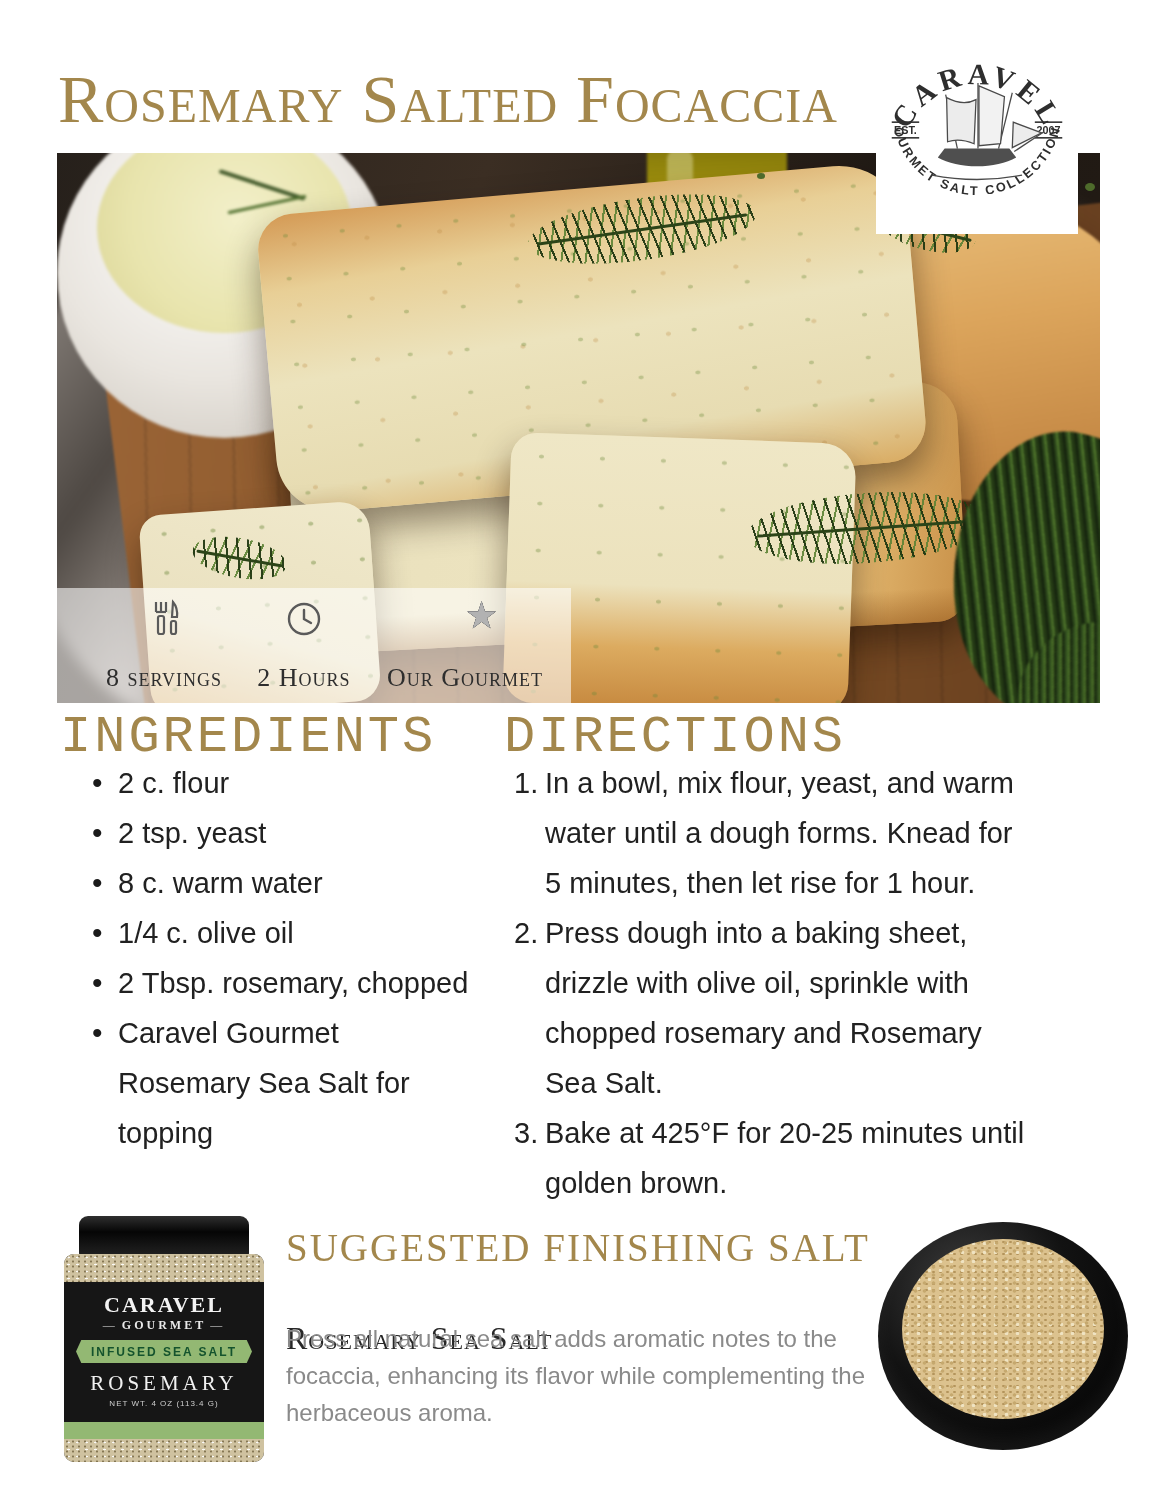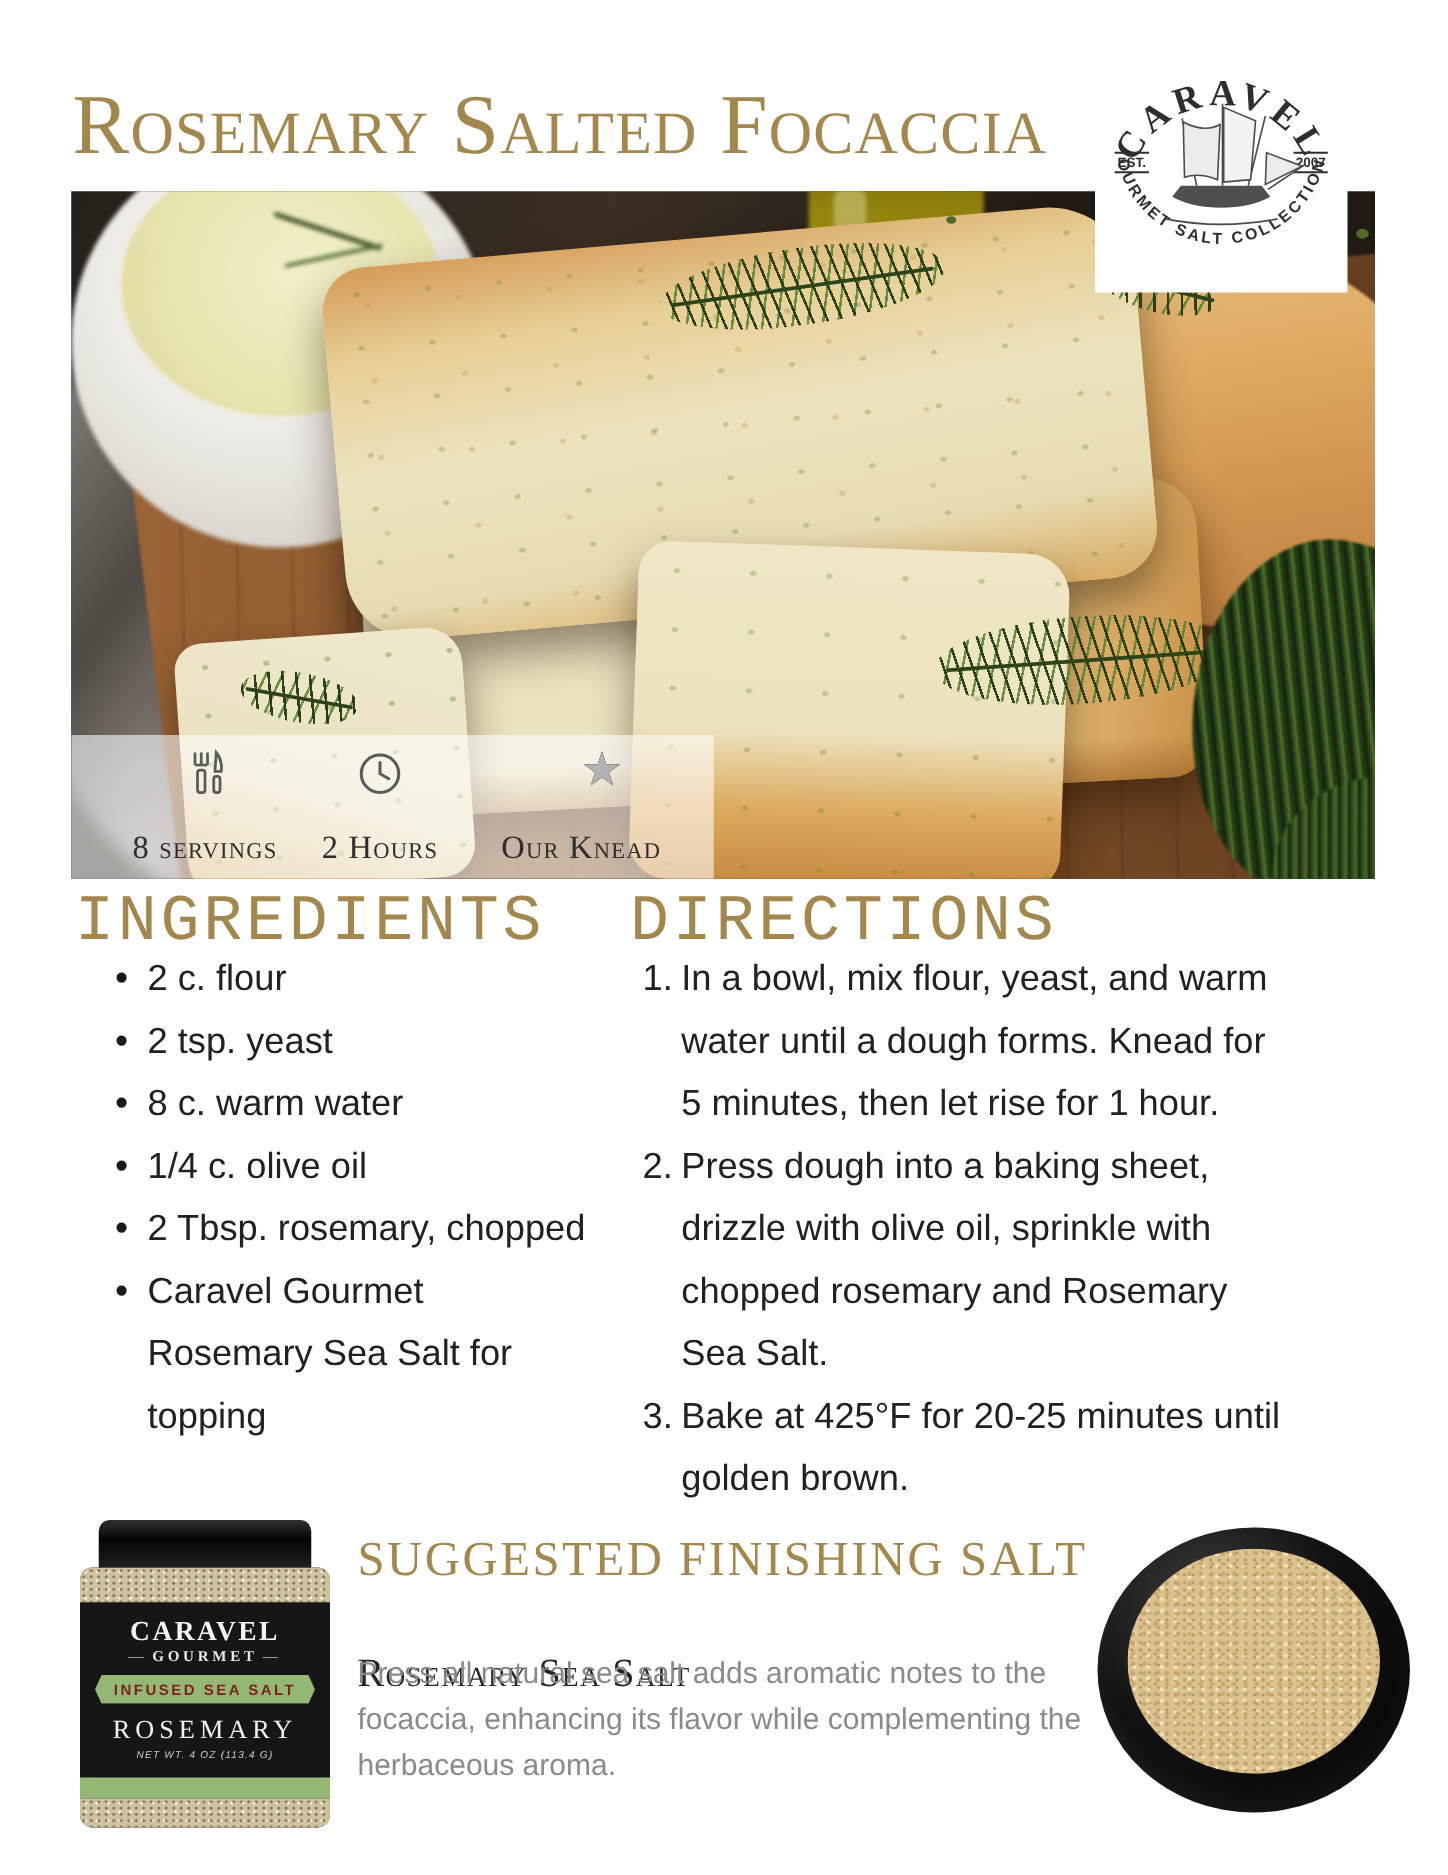--- a/index.html
+++ b/index.html
@@ -268,7 +268,7 @@
             <span class="star filled">★</span>
             <span class="star empty">★</span>
           </span>
-        <div class="ib-label">Our Knead</div>
+        <div class="ib-label">Our Gourmet</div>
       </div>
     </div>
   </div>

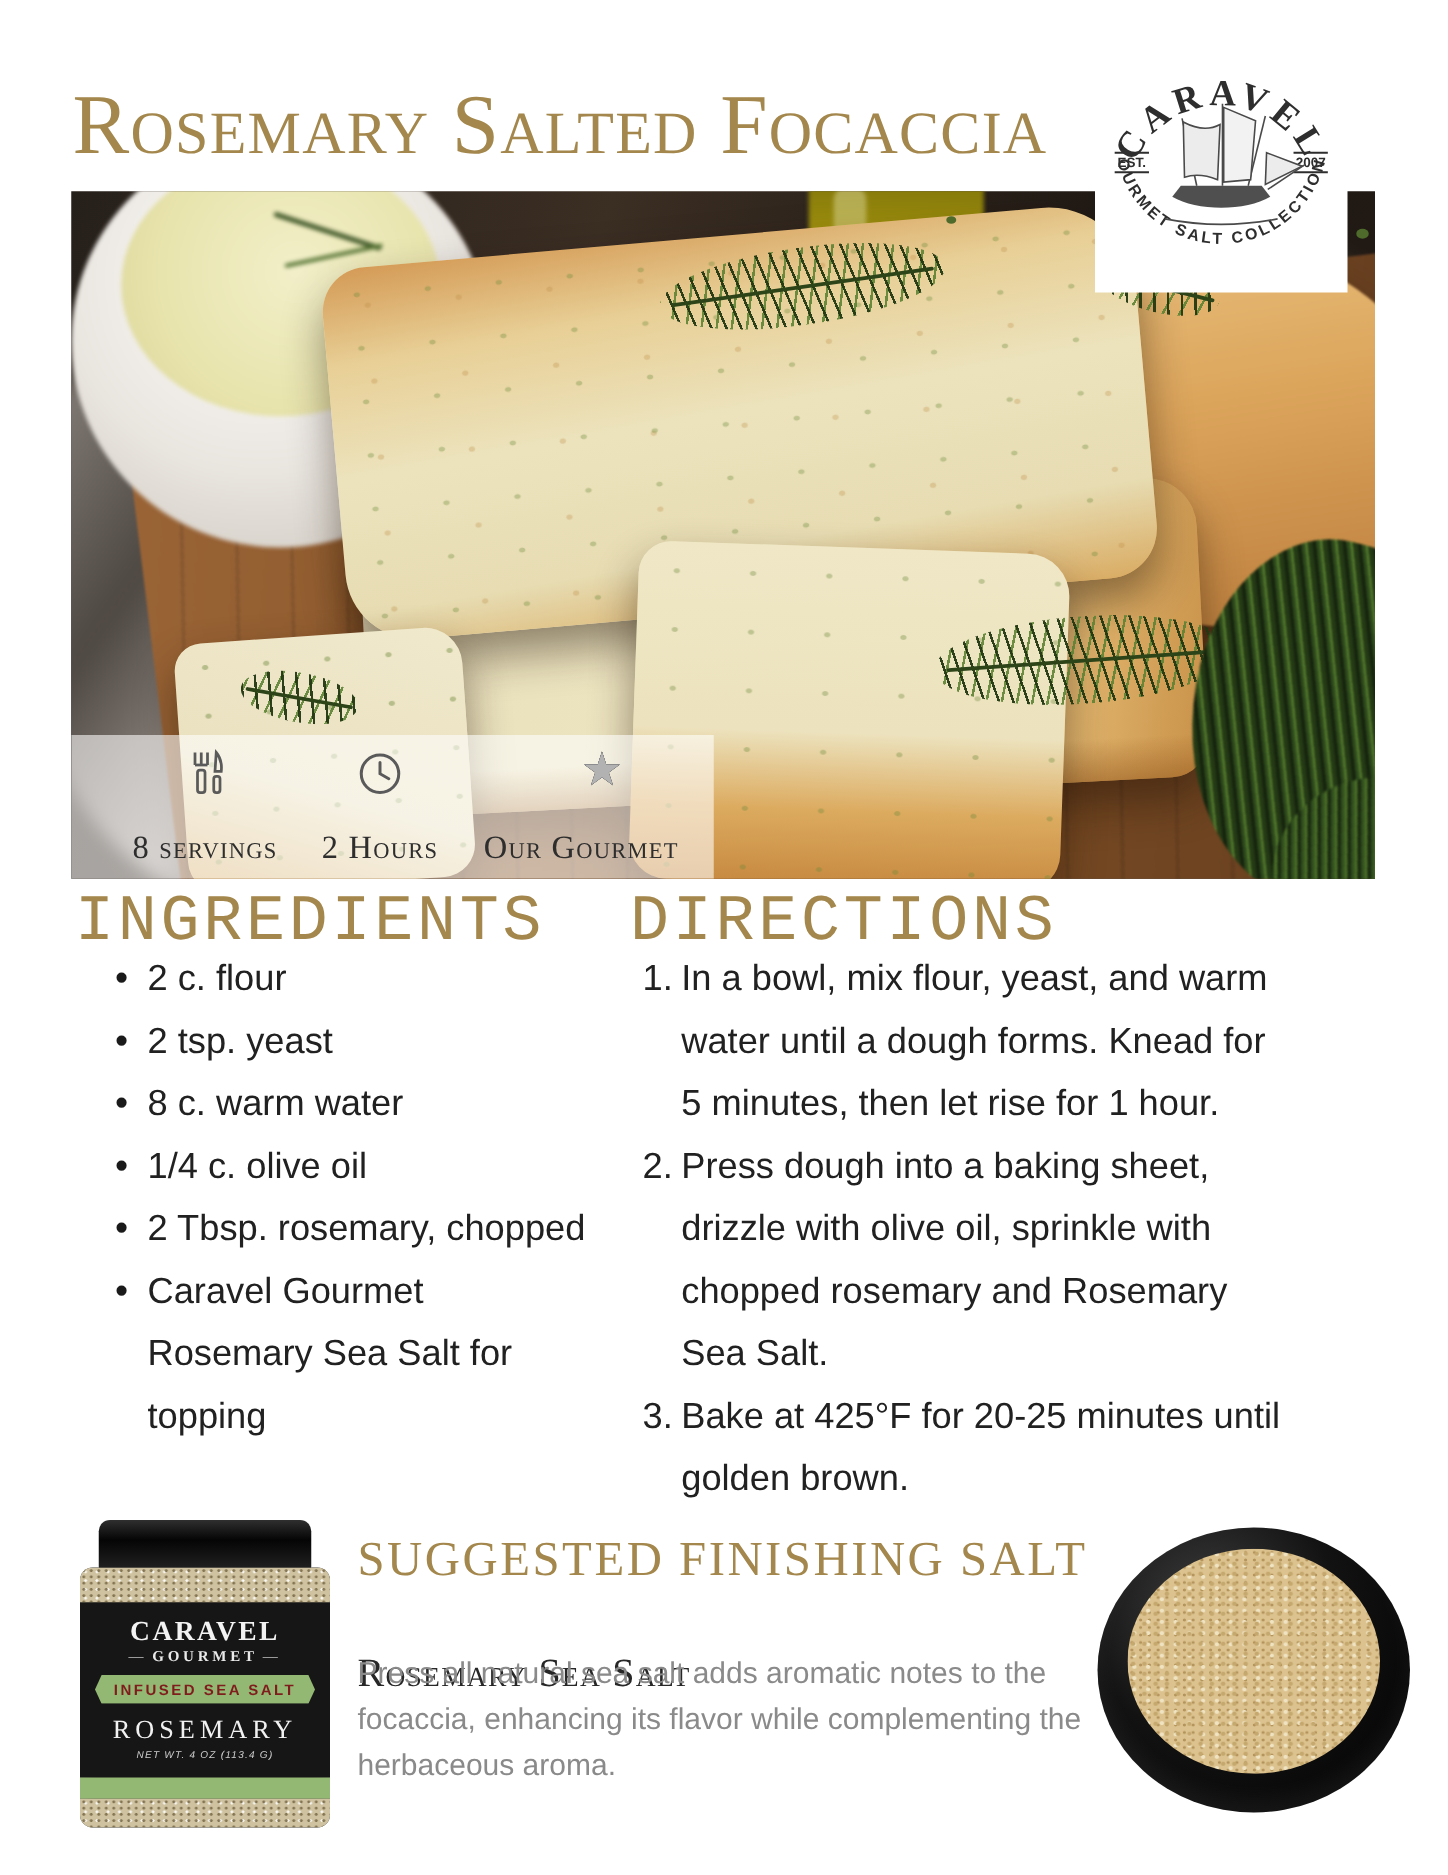--- a/index.html
+++ b/index.html
@@ -140,7 +140,7 @@
   .jar-banner{position:static;margin-top:7px;width:176px;height:23px;background:var(--label-green,#93b873);
     clip-path:polygon(3% 0,97% 0,100% 50%,97% 100%,3% 100%,0 50%);
     display:flex;align-items:center;justify-content:center;
-    font-size:12px;font-weight:700;letter-spacing:2px;color:#7f1d1d;}
+    font-size:12px;font-weight:700;letter-spacing:2px;color:#14532d;}
   .jar-variety{position:static;margin-top:8px;font-family:"Liberation Serif","DejaVu Serif",serif;
     font-size:21px;letter-spacing:4px;color:#f1f1f1;}
   .jar-net{position:static;margin-top:3px;font-size:8px;letter-spacing:1px;color:#cdcdcd;font-style:italic;}

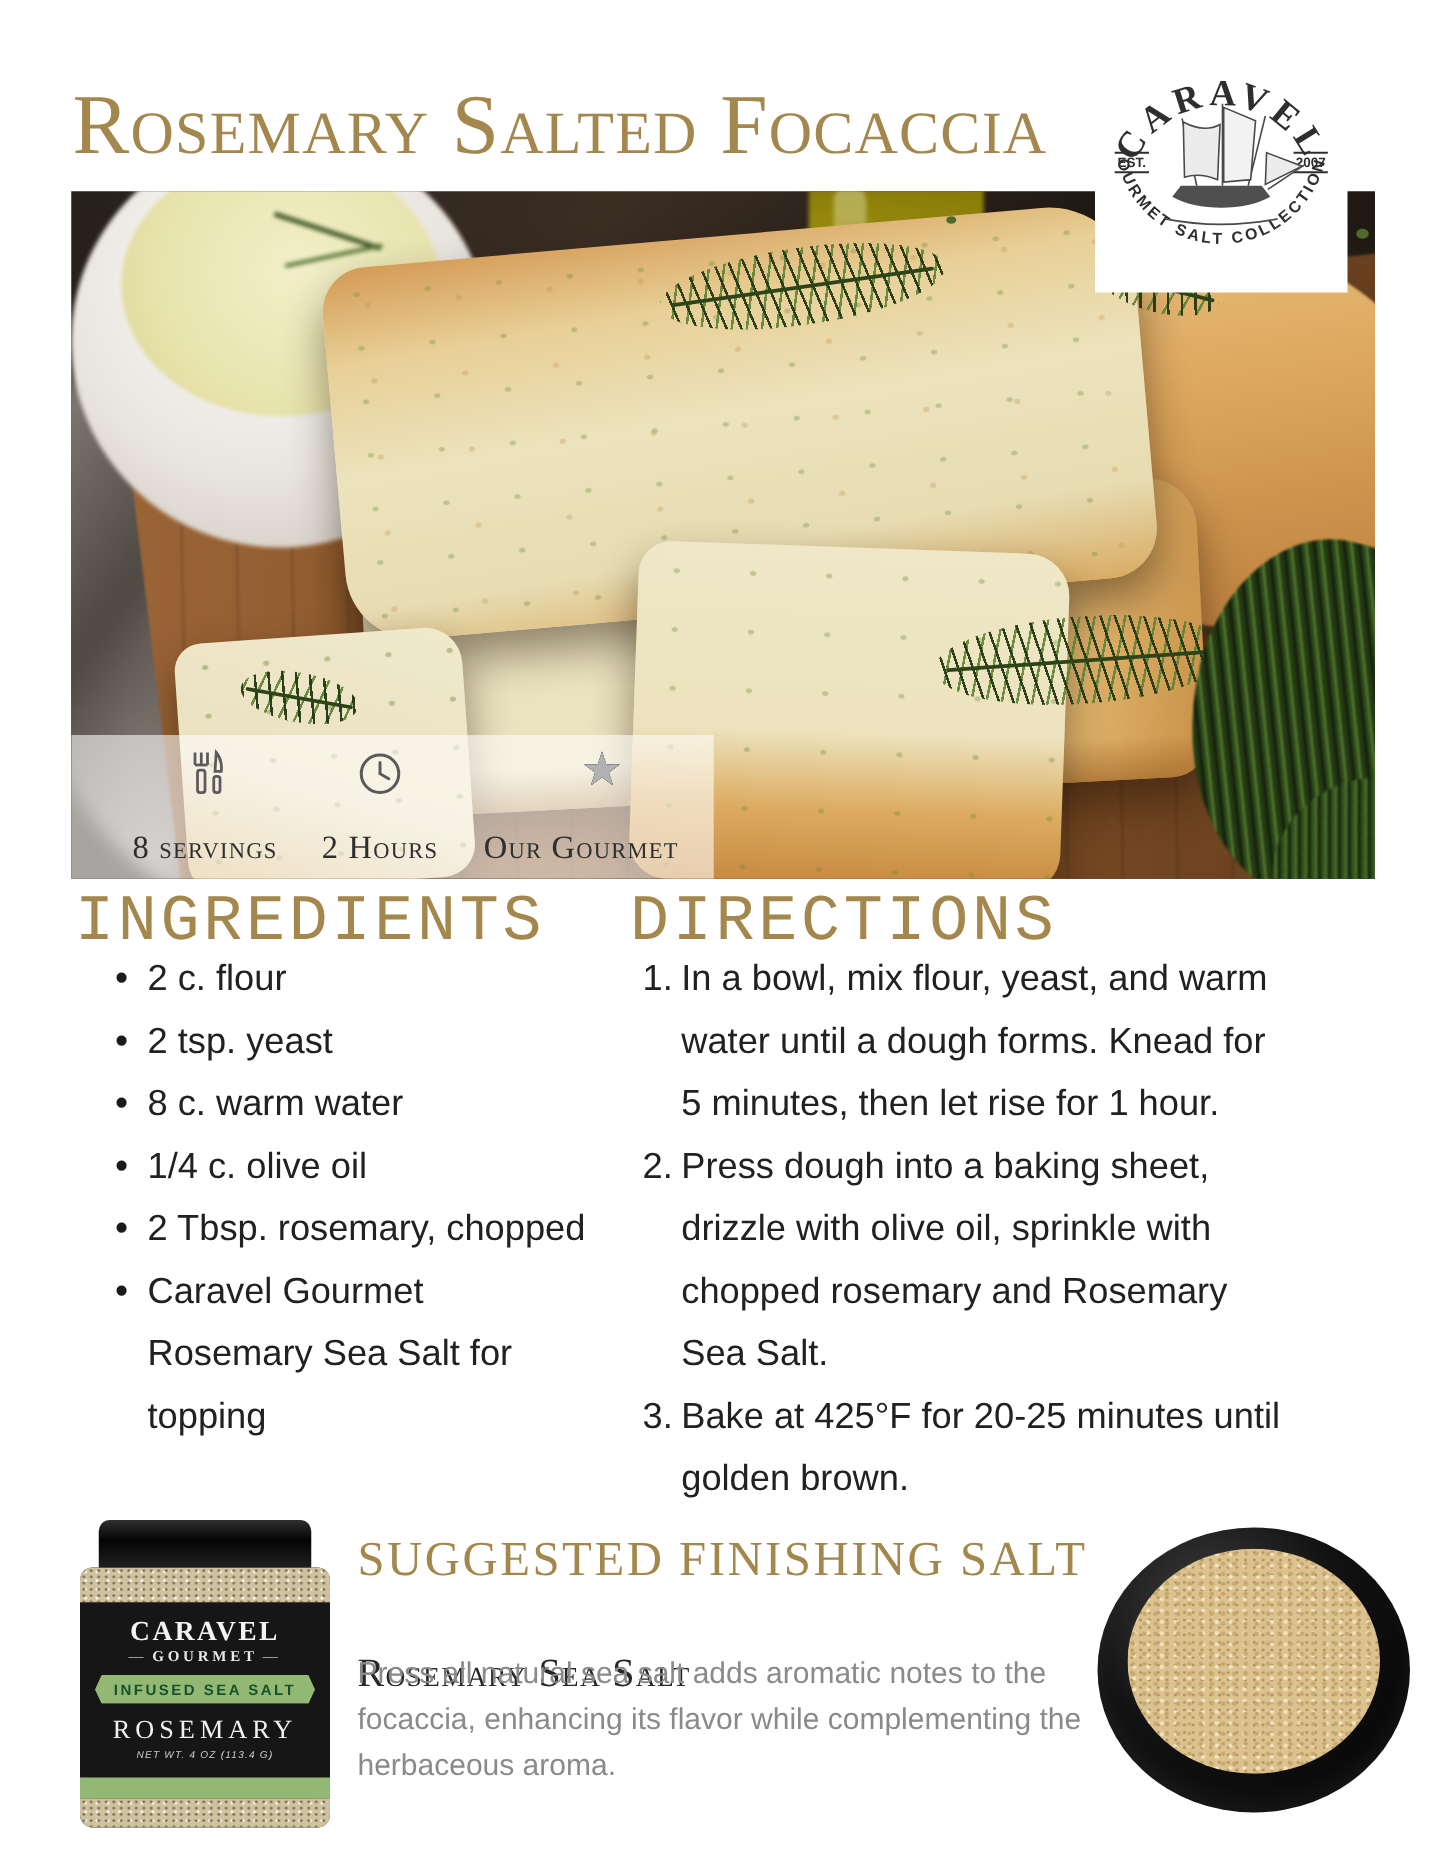--- a/index.html
+++ b/index.html
@@ -143,7 +143,7 @@
     font-size:12px;font-weight:700;letter-spacing:2px;color:#14532d;}
   .jar-variety{position:static;margin-top:8px;font-family:"Liberation Serif","DejaVu Serif",serif;
     font-size:21px;letter-spacing:4px;color:#f1f1f1;}
-  .jar-net{position:static;margin-top:3px;font-size:8px;letter-spacing:1px;color:#cdcdcd;font-style:italic;}
+  .jar-net{position:static;margin-top:3px;font-size:8px;letter-spacing:1px;color:#cdcdcd;}
   .jar-green-band{left:0;top:168px;width:100%;height:17px;background:var(--label-green,#93b873);}
   .jar-salt-bottom{left:0;top:185px;width:100%;height:23px;}
 

